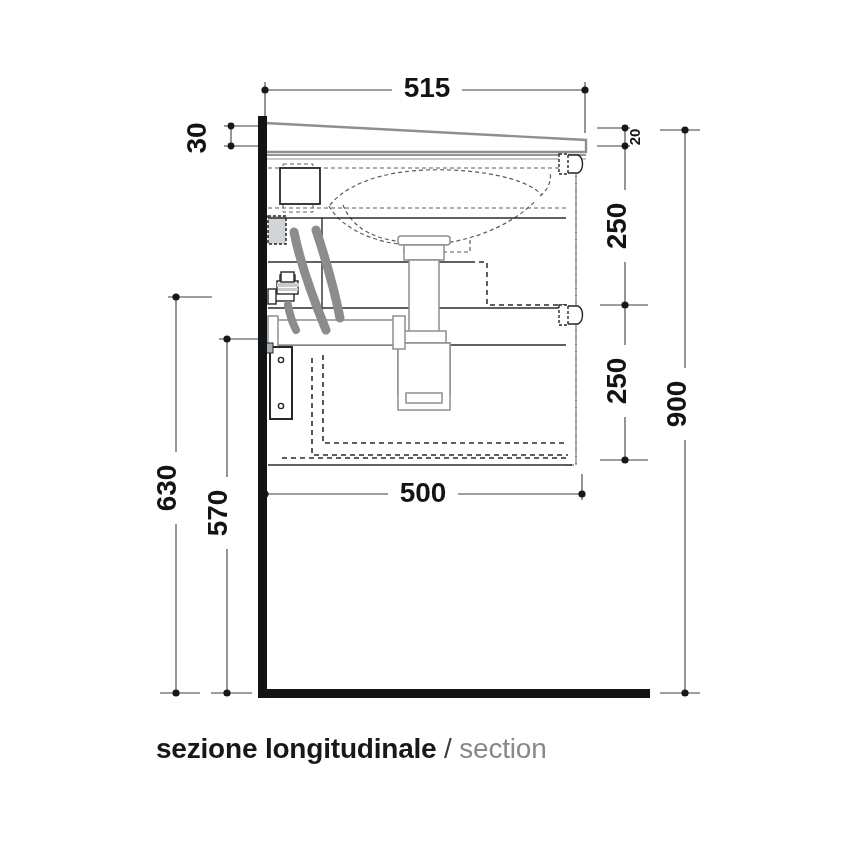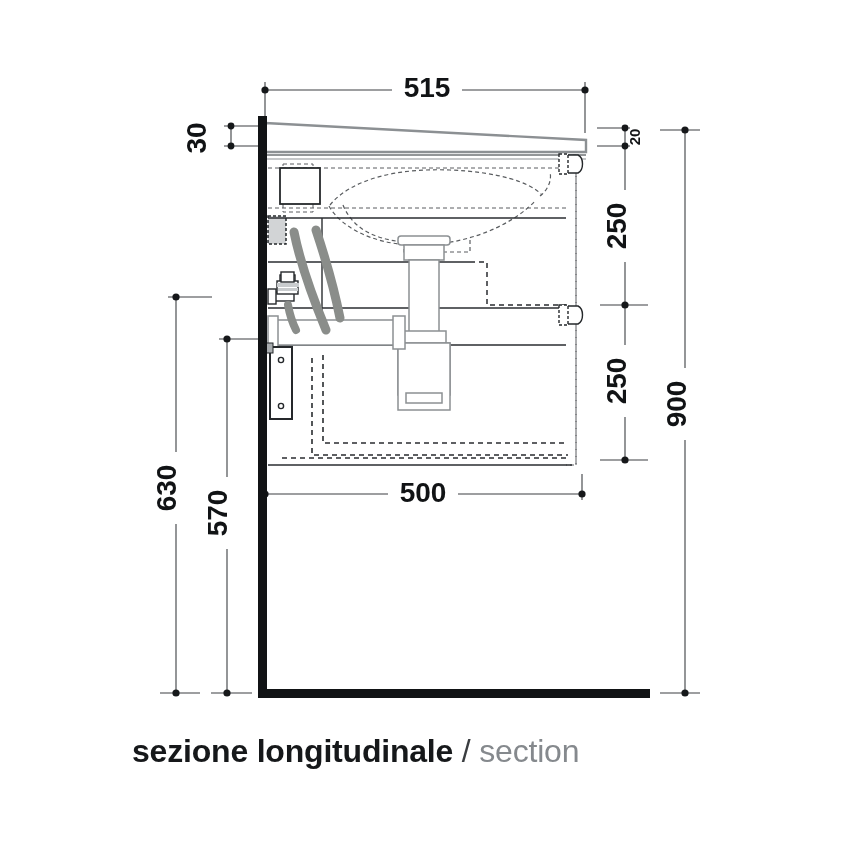--- a/index.html
+++ b/index.html
@@ -28,9 +28,9 @@
   }
   .caption {
     position: absolute;
-    left: 132px;
+    left: 156px;
     top: 733px;
-    font-size: 32px;
+    font-size: 28px;
     letter-spacing: -0.2px;
     white-space: nowrap;
   }

